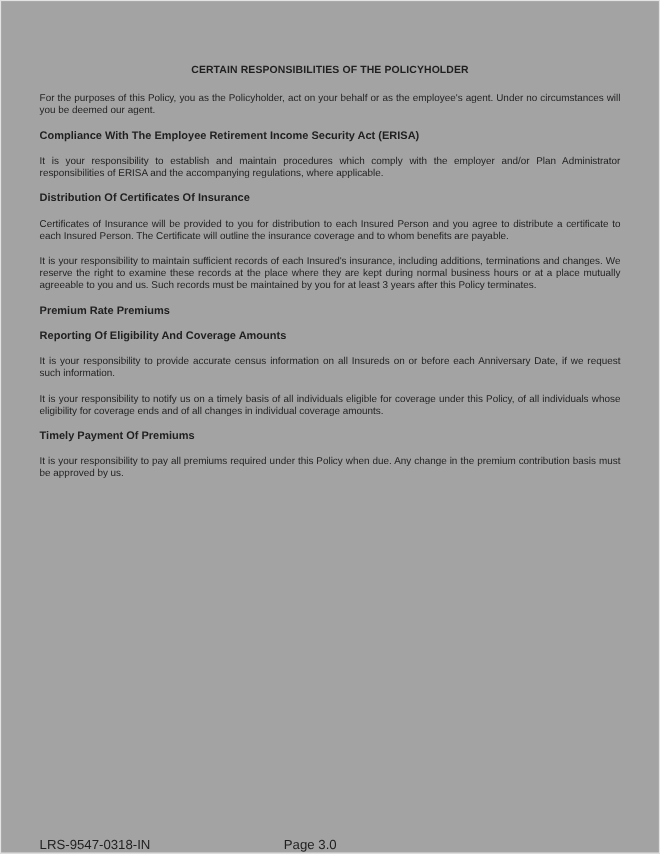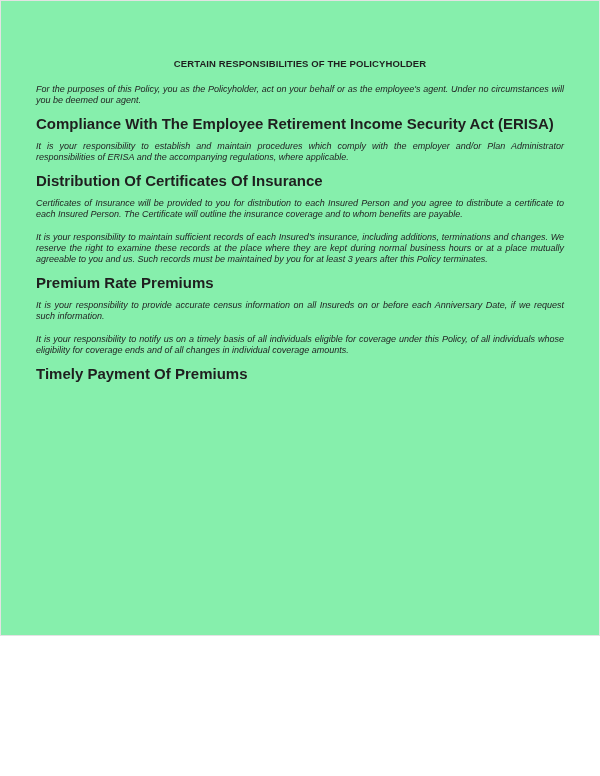--- a/index.html
+++ b/index.html
@@ -16,9 +16,9 @@
   .page {
     position: relative;
     width: 600px;
-    height: 636px;
+    height: 776px;
     box-sizing: border-box;
-    background: #86efac;
+    background: #a3a3a3;
     border: 1px solid #e3e3e3;
     padding: 57px 35px 0 35px;
     overflow: hidden;

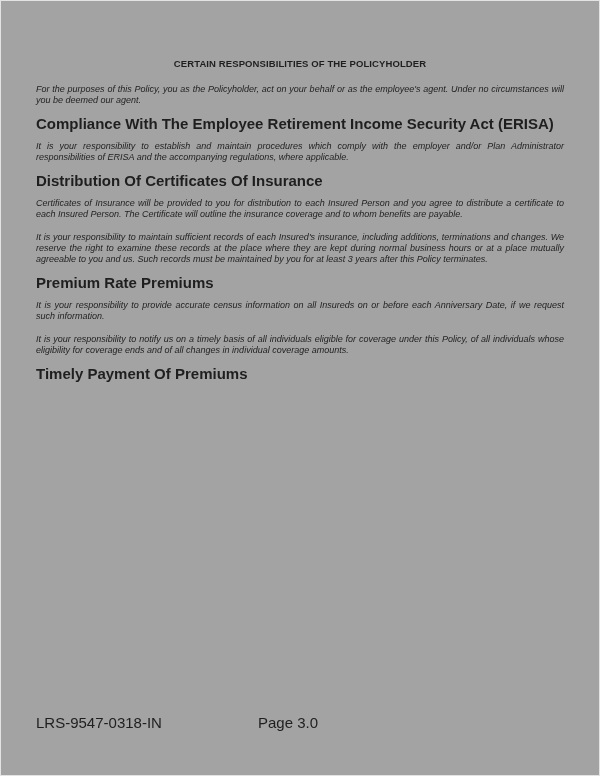--- a/index.html
+++ b/index.html
@@ -37,7 +37,6 @@
     text-align: justify;
     text-justify: inter-word;
     margin: 0 0 12px 0;
-    font-style: italic;
   }
   .section-heading {
     font-size: 15px;

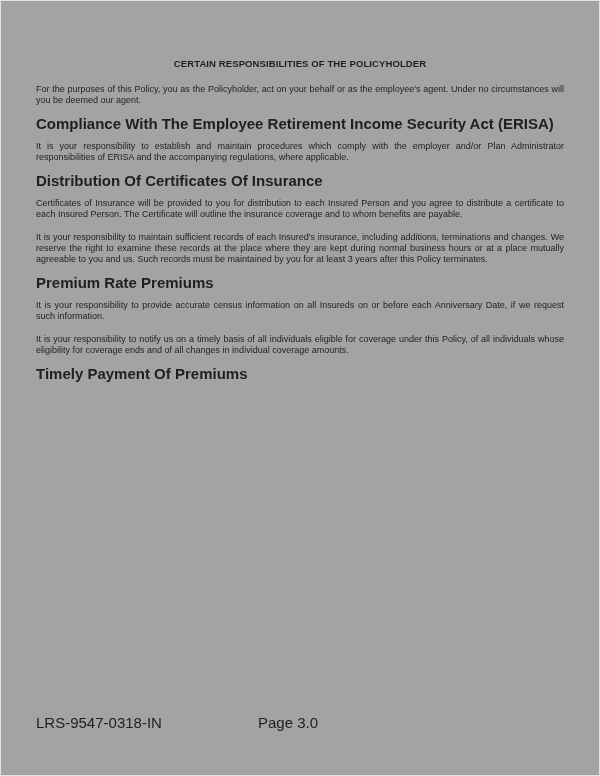--- a/index.html
+++ b/index.html
@@ -39,7 +39,7 @@
     margin: 0 0 12px 0;
   }
   .section-heading {
-    font-size: 15px;
+    font-size: 10px;
     line-height: 11px;
     font-weight: bold;
     text-align: left;

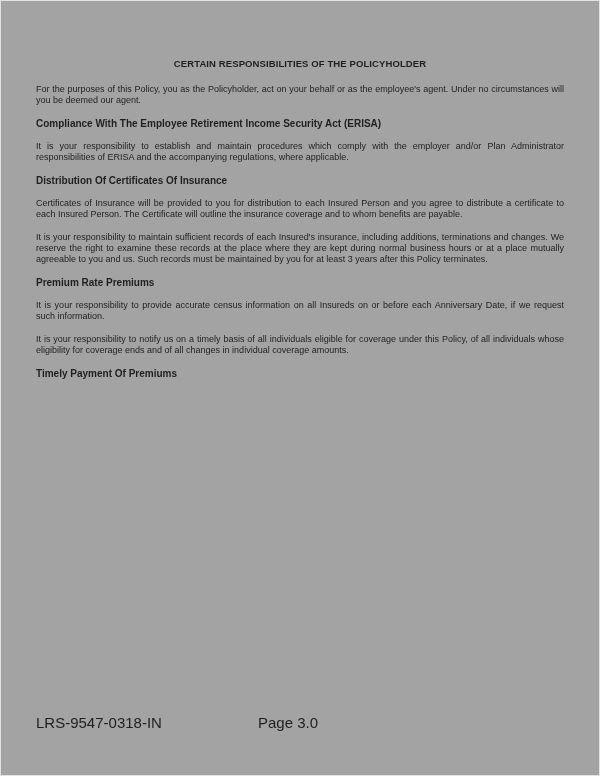--- a/index.html
+++ b/index.html
@@ -82,6 +82,7 @@
       <p class="para">Certificates of Insurance will be provided to you for distribution to each Insured Person and you agree to distribute a certificate to each Insured Person.  The Certificate will outline the insurance coverage and to whom benefits are payable.</p>
       <p class="para">It is your responsibility to maintain sufficient records of each Insured's insurance, including additions, terminations and changes.  We reserve the right to examine these records at the place where they are kept during normal business hours or at a place mutually agreeable to you and us.  Such records must be maintained by you for at least 3 years after this Policy terminates.</p>
       <h2 class="section-heading">Premium Rate Premiums</h2>
+      <h2 class="section-heading">Reporting Of Eligibility And Coverage Amounts</h2>
       <p class="para">It is your responsibility to provide accurate census information on all Insureds on or before each Anniversary Date, if we request such information.</p>
       <p class="para">It is your responsibility to notify us on a timely basis of all individuals eligible for coverage under this Policy, of all individuals whose eligibility for coverage ends and of all changes in individual coverage amounts.</p>
       <h2 class="section-heading">Timely Payment Of Premiums</h2>

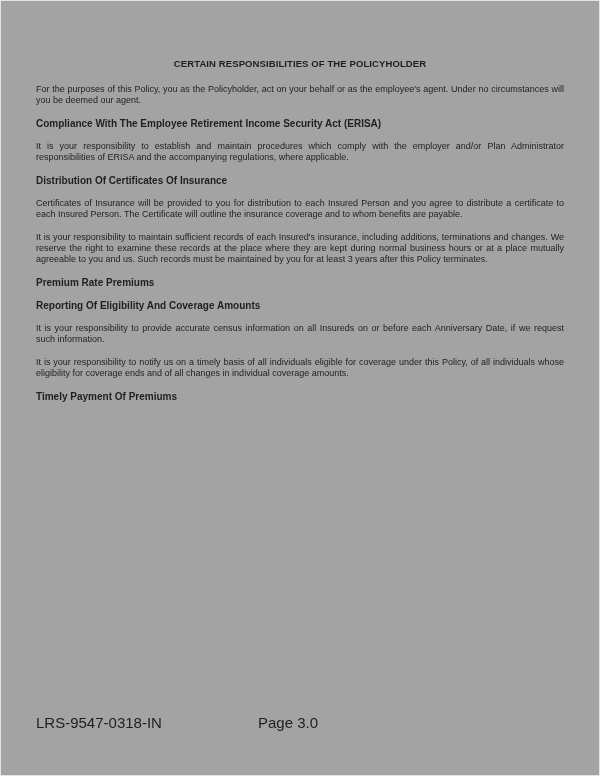--- a/index.html
+++ b/index.html
@@ -86,6 +86,7 @@
       <p class="para">It is your responsibility to provide accurate census information on all Insureds on or before each Anniversary Date, if we request such information.</p>
       <p class="para">It is your responsibility to notify us on a timely basis of all individuals eligible for coverage under this Policy, of all individuals whose eligibility for coverage ends and of all changes in individual coverage amounts.</p>
       <h2 class="section-heading">Timely Payment Of Premiums</h2>
+      <p class="para">It is your responsibility to pay all premiums required under this Policy when due.  Any change in the premium contribution basis must be approved by us.</p>
     </div>
 
   <div class="footer">

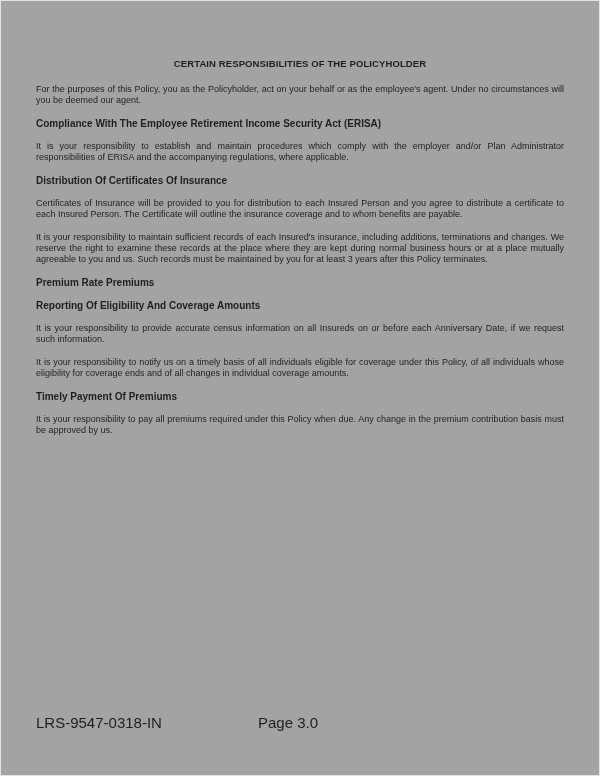--- a/index.html
+++ b/index.html
@@ -47,11 +47,11 @@
   }
   .footer {
     position: absolute;
-    top: 716px;
+    top: 762px;
     left: 35px;
     right: 35px;
     height: 12px;
-    font-size: 15px;
+    font-size: 12px;
     line-height: 11px;
     padding-left: 12px;
   }

